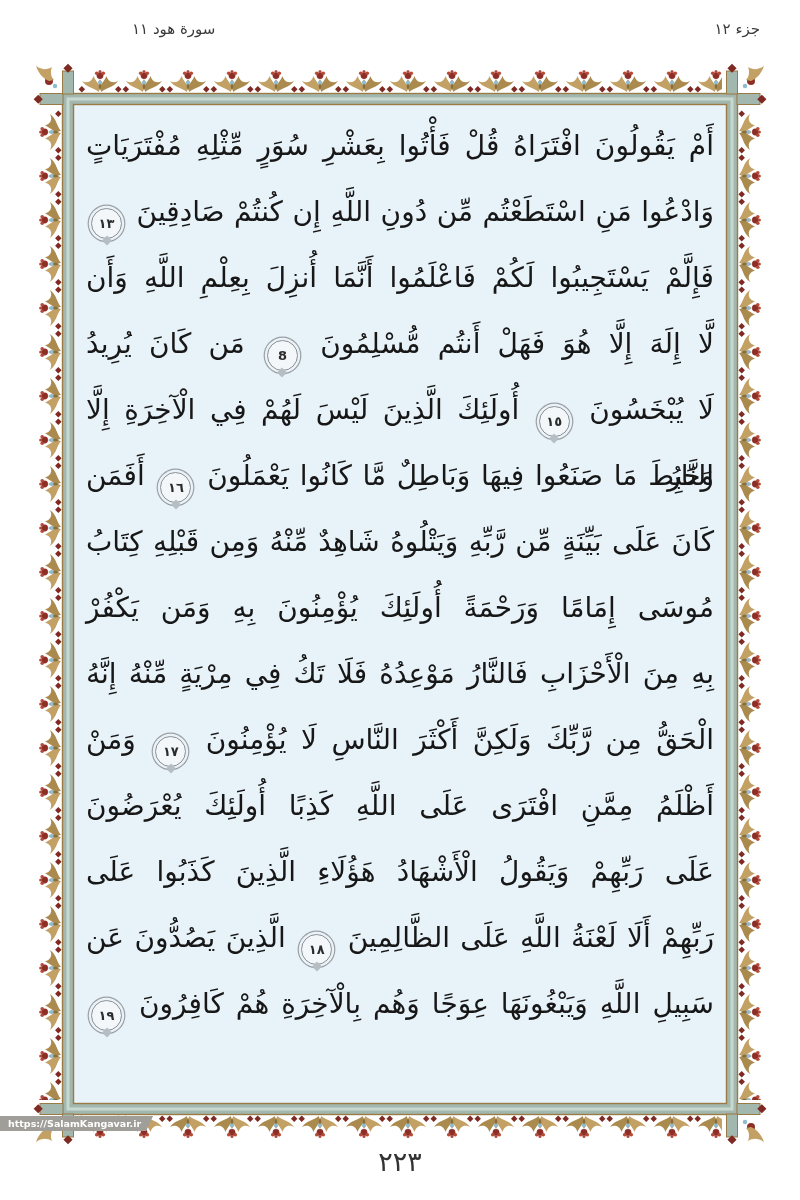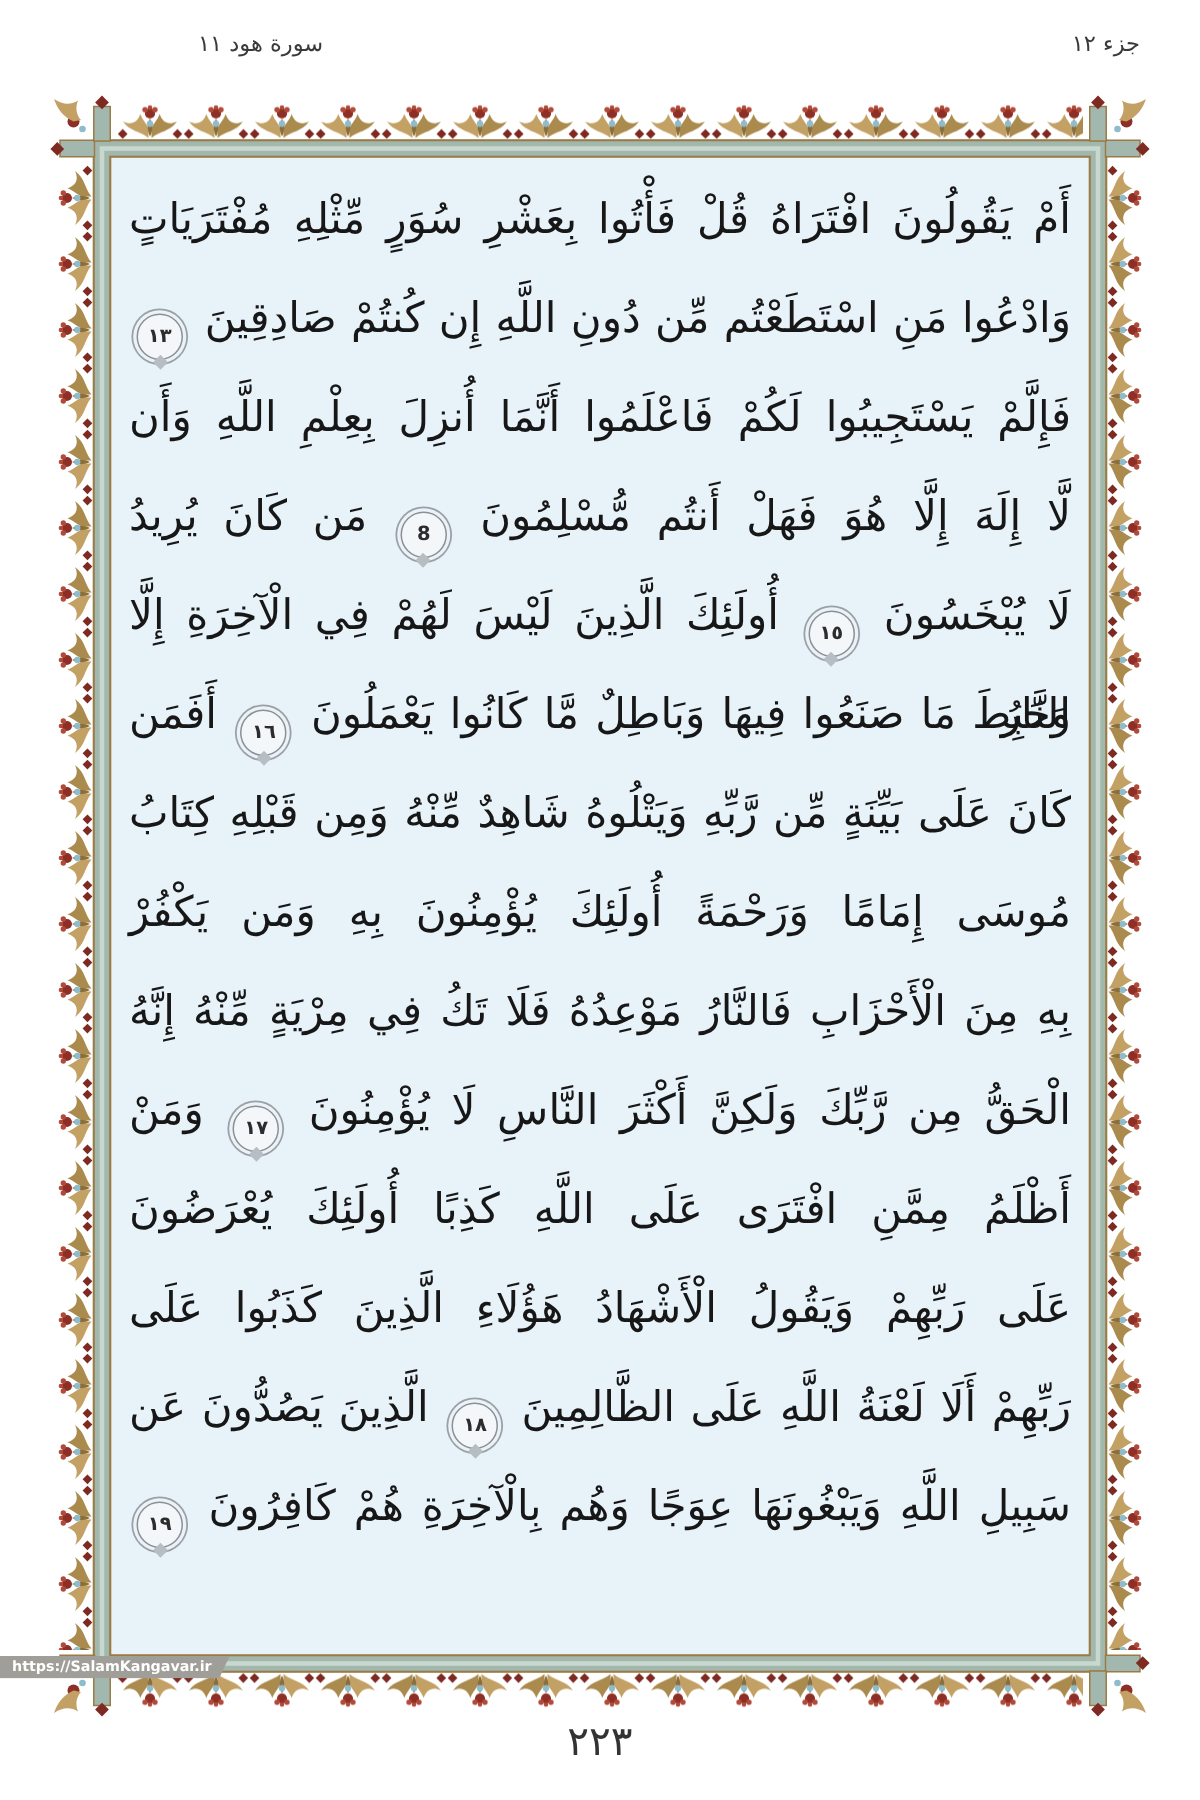--- a/index.html
+++ b/index.html
@@ -55,7 +55,7 @@
   .wm-url{
     display:block;background:#a09e99;color:#ffffff;
     font-size:9.5px;font-weight:bold;padding:2px 12px 2px 8px;
-    width:max-content;margin-top:1px;
+    width:max-content;margin-top:13px;
     clip-path:polygon(0 0,100% 0,calc(100% - 7px) 100%,0 100%);
     direction:ltr;
   }

